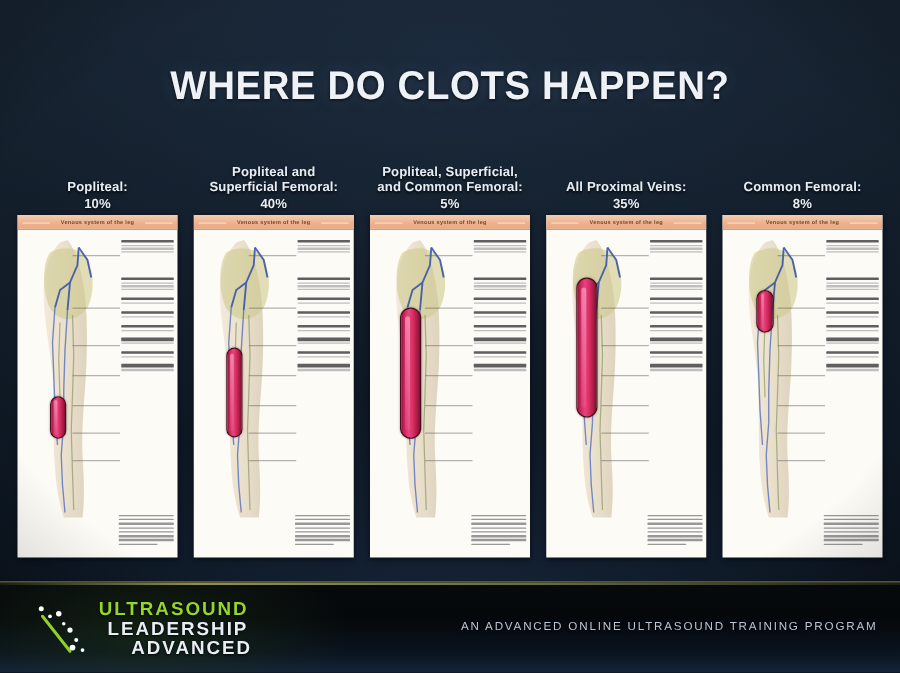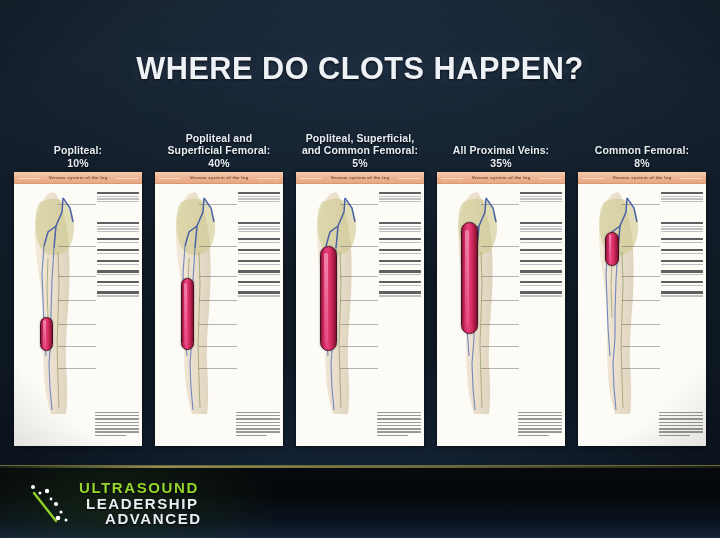--- a/index.html
+++ b/index.html
@@ -739,6 +739,7 @@
       </div>
     </div>
   </div>
+  <div class="tagline">AN ADVANCED ONLINE ULTRASOUND TRAINING PROGRAM</div>
 
 </div>
 

